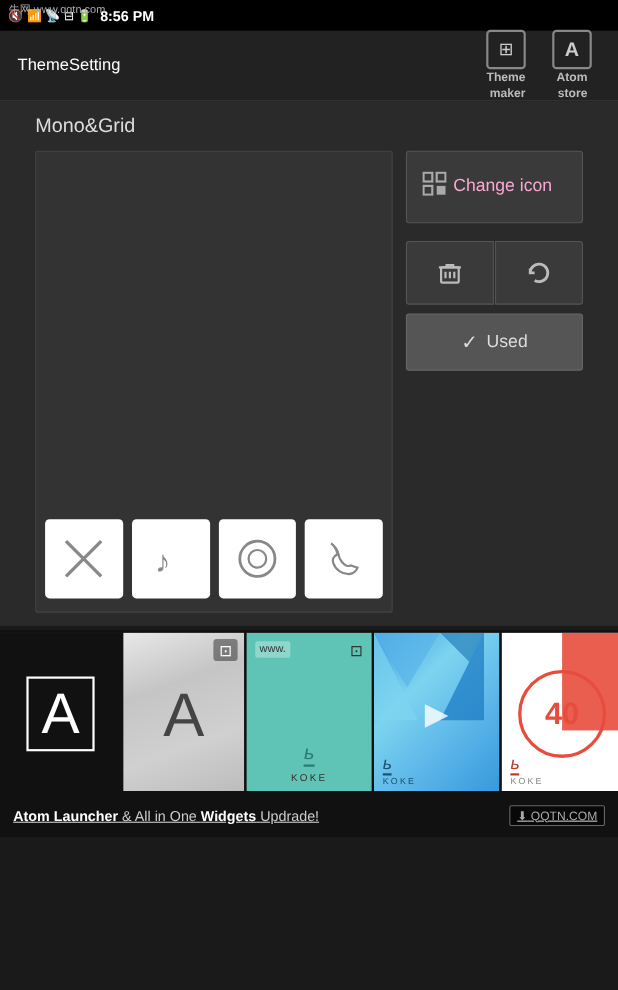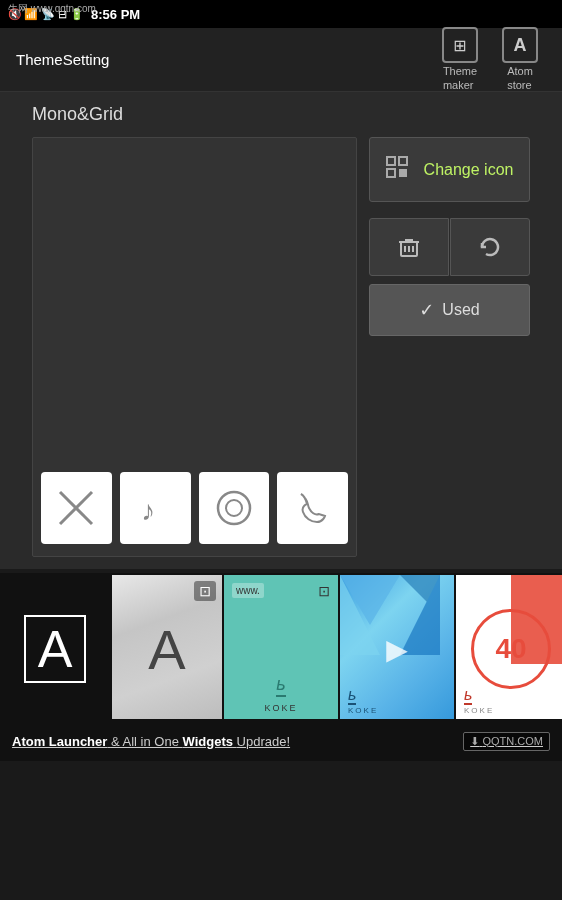--- a/index.html
+++ b/index.html
@@ -78,8 +78,9 @@
     .top-action-label {
       font-size: 11px;
       color: #bbb;
-      text-align: left;
+      text-align: right;
       line-height: 1.2;
+      font-weight: bold;
     }
 
     

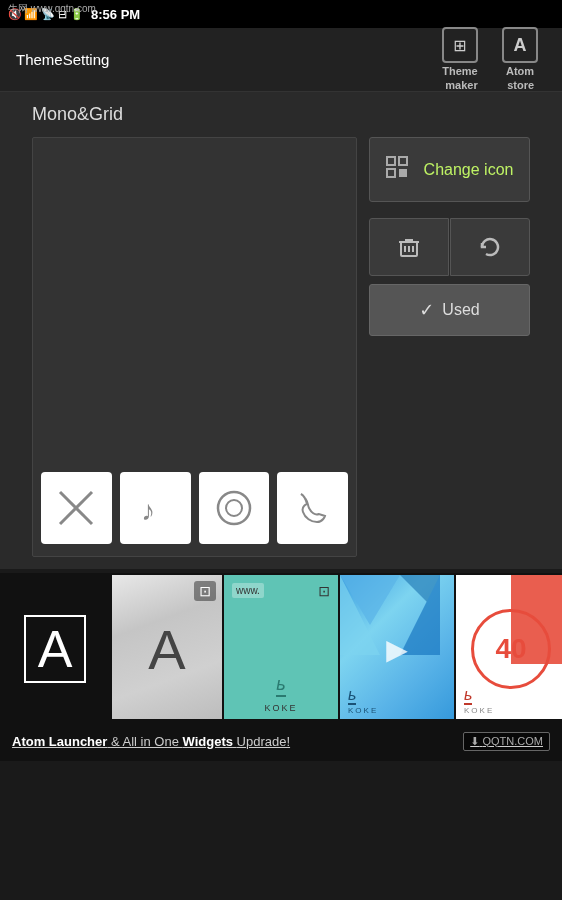--- a/index.html
+++ b/index.html
@@ -151,12 +151,11 @@
       padding: 18px 14px;
       display: flex;
       align-items: center;
-      gap: 16px;
+      gap: 6px;
       cursor: pointer;
       margin-bottom: 8px;
-      color: #bef264;
+      color: #f9a8d4;
       font-size: 16px;
-      justify-content: center;
     }
     .action-button-icon {
       font-size: 20px;

